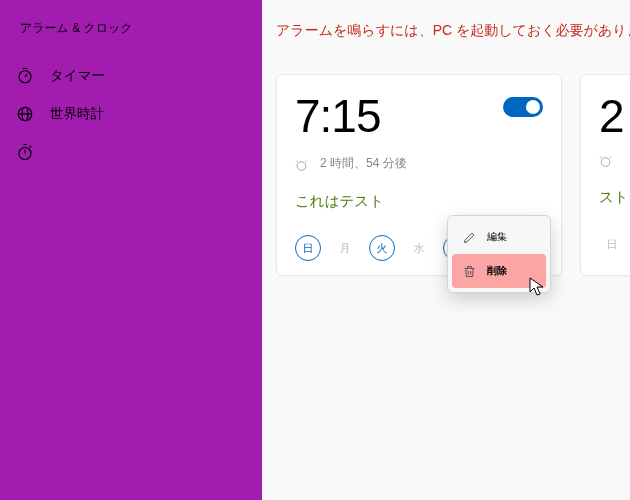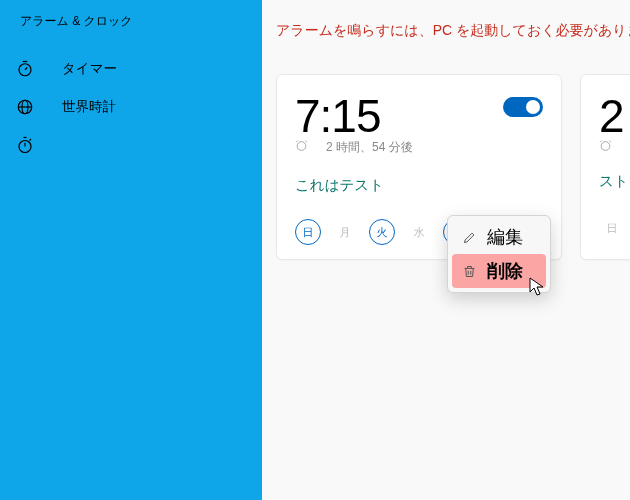--- a/index.html
+++ b/index.html
@@ -4,7 +4,7 @@
 <style>
 * { margin: 0; padding: 0; box-sizing: border-box; font-family: "Yu Gothic UI", "Meiryo", sans-serif; }
 body { background: #f3f3f3; width: 630px; height: 500px; overflow: hidden; display: flex; }
-.sidebar { width: 262px; background: #0ea5e9; padding-top: 13px; }
+.sidebar { width: 262px; background: #a21caf; padding-top: 20px; }
 .app-title { font-size: 12px; color: #000; padding: 0 20px 20px 20px; }
 .nav-item { display: flex; align-items: center; height: 38px; padding: 0 16px; cursor: pointer; position: relative; gap: 28px; }
 .nav-item.active::before { content: ""; position: absolute; left: 0; top: 8px; bottom: 8px; width: 3px; background: #0067c0; border-radius: 2px; }

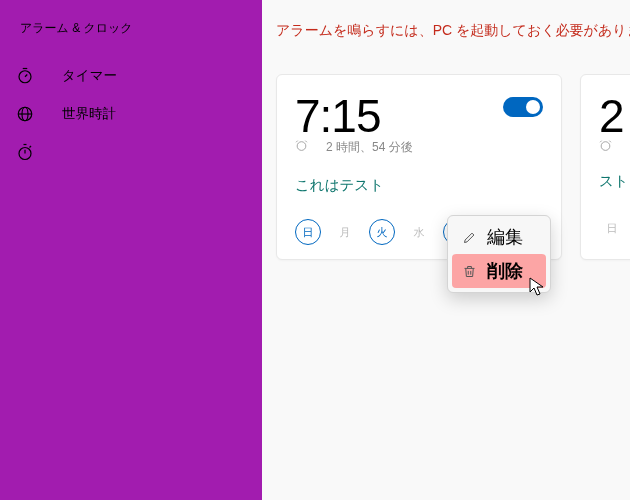--- a/index.html
+++ b/index.html
@@ -6,7 +6,7 @@
 body { background: #f3f3f3; width: 630px; height: 500px; overflow: hidden; display: flex; }
 .sidebar { width: 262px; background: #a21caf; padding-top: 20px; }
 .app-title { font-size: 12px; color: #000; padding: 0 20px 20px 20px; }
-.nav-item { display: flex; align-items: center; height: 38px; padding: 0 16px; cursor: pointer; position: relative; gap: 28px; }
+.nav-item { display: flex; align-items: center; height: 38px; padding: 0 16px; cursor: pointer; position: relative; gap: 16px; }
 .nav-item.active::before { content: ""; position: absolute; left: 0; top: 8px; bottom: 8px; width: 3px; background: #0067c0; border-radius: 2px; }
 .nav-item .icon { width: 18px; height: 18px; display: flex; align-items: center; justify-content: center; }
 .nav-item .label { font-size: 13.5px; color: #000; }

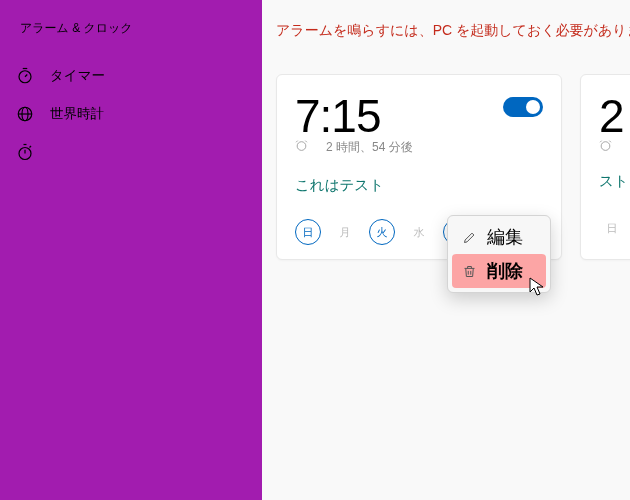--- a/index.html
+++ b/index.html
@@ -19,7 +19,7 @@
 .time { font-size: 46px; font-weight: 300; color: #000; line-height: 1; letter-spacing: -1px; }
 .toggle { width: 40px; height: 20px; background: #0067c0; border-radius: 10px; position: relative; margin-top: 4px; cursor: pointer; }
 .toggle::after { content: ""; position: absolute; right: 3px; top: 3px; width: 14px; height: 14px; background: #fff; border-radius: 50%; }
-.next-row { display: flex; align-items: flex-start; gap: 18px; margin-top: 0; color: #888; font-size: 12px; }
+.next-row { display: flex; align-items: flex-end; gap: 12px; margin-top: 16px; color: #888; font-size: 12px; }
 .card-title { font-size: 14.5px; color: #0f766e; margin-top: 20px; }
 .days { display: flex; gap: 11px; margin-top: 24px; }
 .day { width: 26px; height: 26px; border-radius: 50%; display: flex; align-items: center; justify-content: center; font-size: 11px; cursor: pointer; }

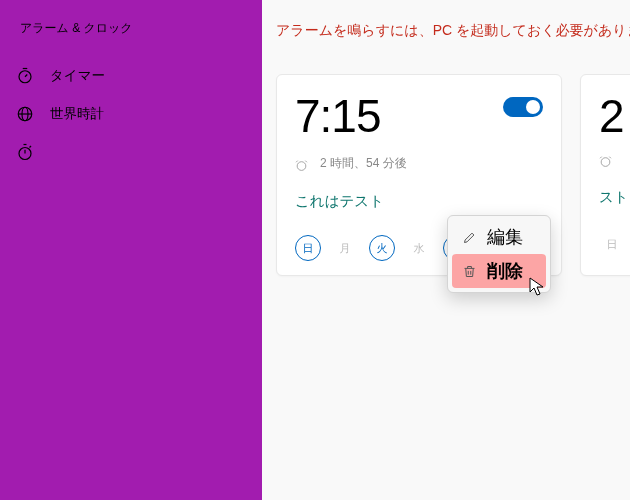--- a/index.html
+++ b/index.html
@@ -20,7 +20,7 @@
 .toggle { width: 40px; height: 20px; background: #0067c0; border-radius: 10px; position: relative; margin-top: 4px; cursor: pointer; }
 .toggle::after { content: ""; position: absolute; right: 3px; top: 3px; width: 14px; height: 14px; background: #fff; border-radius: 50%; }
 .next-row { display: flex; align-items: flex-end; gap: 12px; margin-top: 16px; color: #888; font-size: 12px; }
-.card-title { font-size: 14.5px; color: #0f766e; margin-top: 20px; }
+.card-title { font-size: 14.5px; color: #4d7c0f; margin-top: 20px; }
 .days { display: flex; gap: 11px; margin-top: 24px; }
 .day { width: 26px; height: 26px; border-radius: 50%; display: flex; align-items: center; justify-content: center; font-size: 11px; cursor: pointer; }
 .day.sel { border: 1px solid #0067c0; color: #0067c0; }

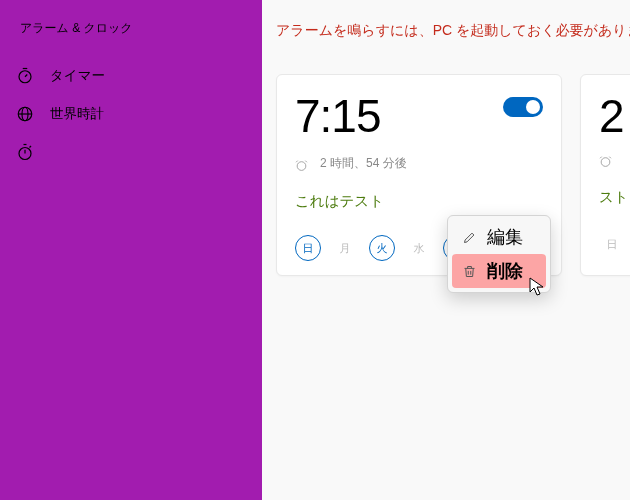--- a/index.html
+++ b/index.html
@@ -26,7 +26,7 @@
 .day.sel { border: 1px solid #0067c0; color: #0067c0; }
 .day.off { color: #bbb; }
 .context-menu { position: absolute; right: 10px; top: 140px; width: 104px; background: #f7f7f7; border: 1px solid #d4d4d4; border-radius: 6px; box-shadow: 0 6px 18px rgba(0,0,0,0.18); padding: 4px; z-index: 10; }
-.menu-item { display: flex; align-items: center; gap: 10px; height: 34px; padding: 0 10px; border-radius: 4px; font-size: 18px; cursor: pointer; }
+.menu-item { display: flex; align-items: center; gap: 10px; height: 34px; padding: 0 10px; border-radius: 4px; font-size: 10px; cursor: pointer; }
 .menu-item:hover, .menu-item.hover { background: #fca5a5; font-weight: bold; }
 .cursor { position: absolute; top: 202px; right: 16px; z-index: 20; pointer-events: none; }
 svg { display: block; }

